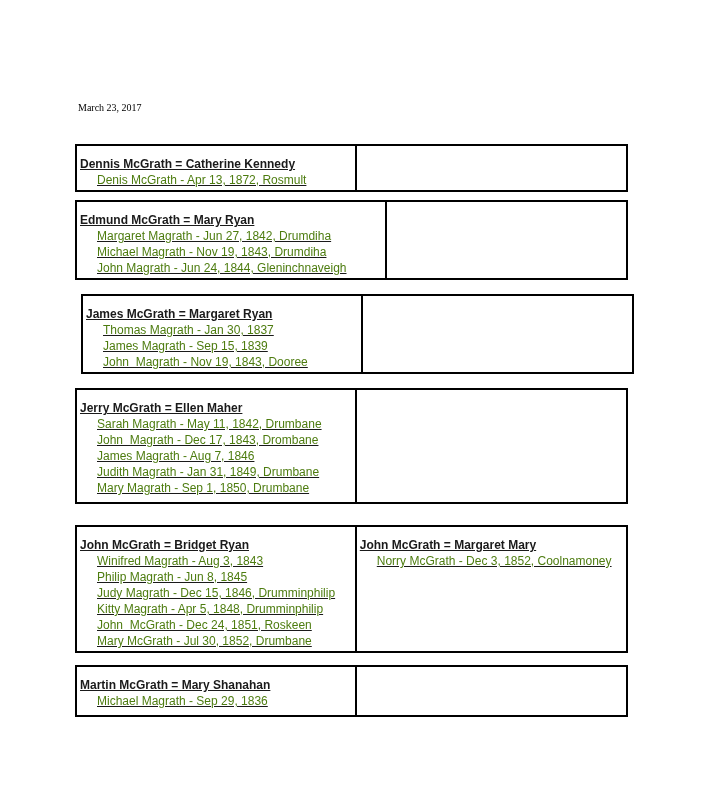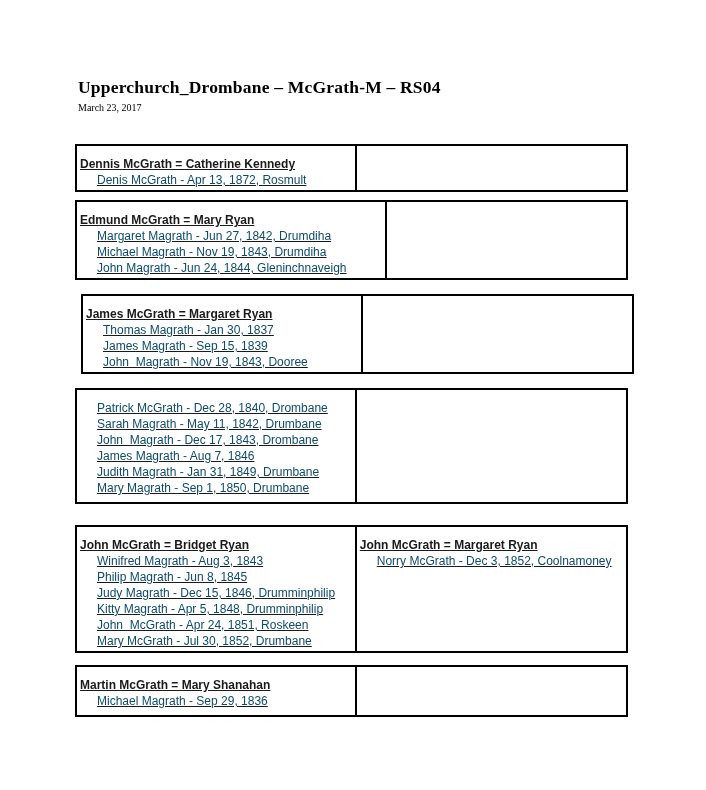--- a/index.html
+++ b/index.html
@@ -71,7 +71,6 @@
 <body>
 
 <div class="page">
-  <div class="doc-title">Upperchurch_Drombane – McGrath-M – RS04</div>
   <div class="doc-date">March 23, 2017</div>
   <div id="tables">
       <div class="family-table ft0">

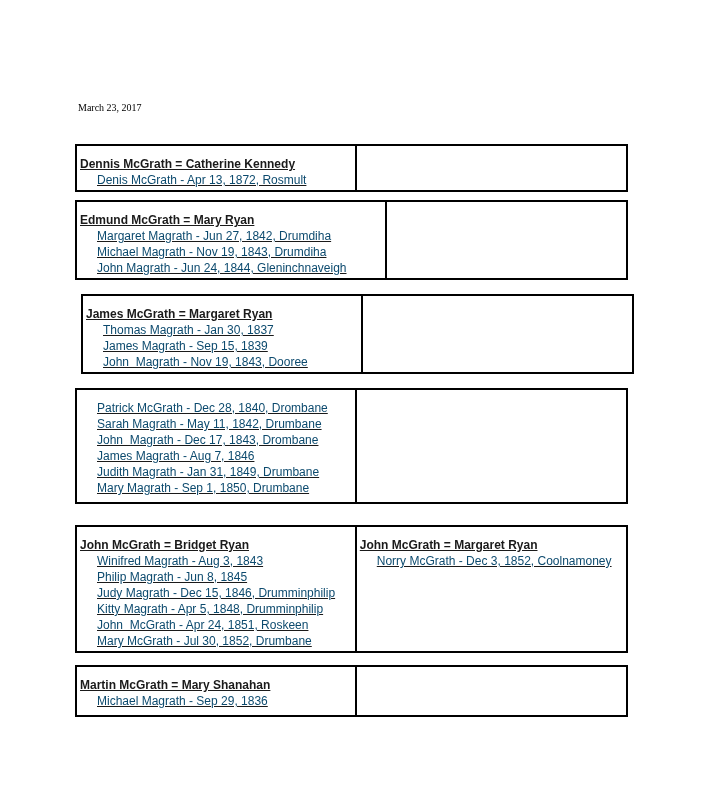--- a/index.html
+++ b/index.html
@@ -64,7 +64,7 @@
   .child-record {
     padding-left: 17px;
     white-space: pre;
-    color: #0c4a6e;
+    color: #4d7c0f;
   }
 </style>
 </head>

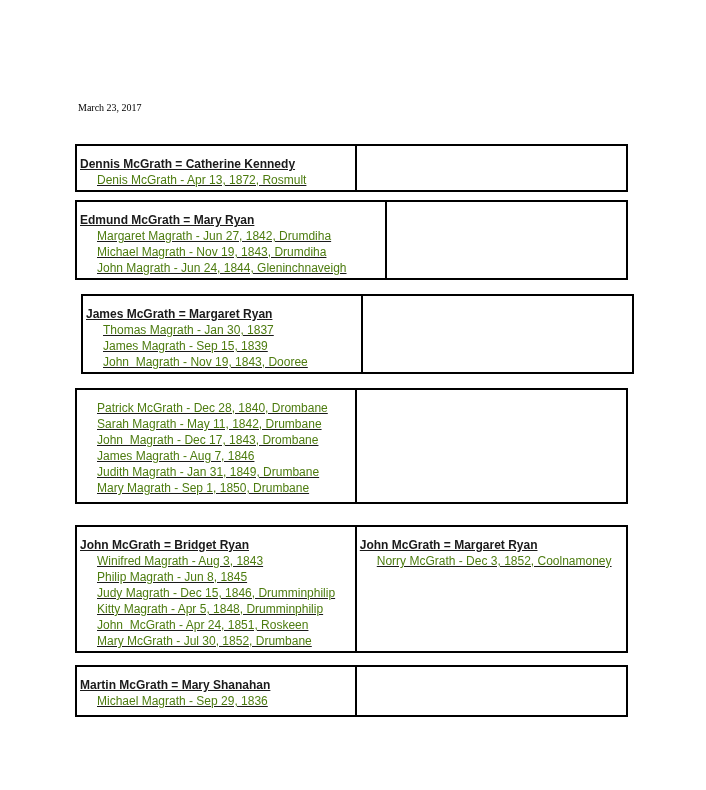--- a/index.html
+++ b/index.html
@@ -100,6 +100,7 @@
       </div>
       <div class="family-table ft3">
         <div class="cell cell-left">
+          <div class="family-header">Jerry McGrath = Ellen Maher</div>
           <div class="child-record">Patrick McGrath - Dec 28, 1840, Drombane</div>
           <div class="child-record">Sarah Magrath - May 11, 1842, Drumbane</div>
           <div class="child-record">John  Magrath - Dec 17, 1843, Drombane</div>

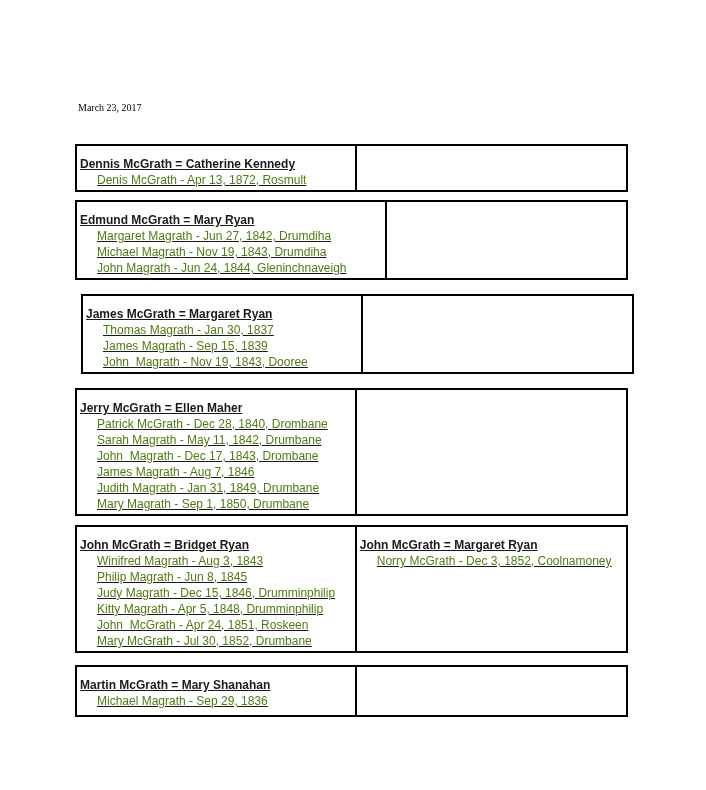--- a/index.html
+++ b/index.html
@@ -101,7 +101,6 @@
       <div class="family-table ft3">
         <div class="cell cell-left">
           <div class="family-header">Jerry McGrath = Ellen Maher</div>
-          <div class="child-record">Patrick McGrath - Dec 28, 1840, Drombane</div>
           <div class="child-record">Sarah Magrath - May 11, 1842, Drumbane</div>
           <div class="child-record">John  Magrath - Dec 17, 1843, Drombane</div>
           <div class="child-record">James Magrath - Aug 7, 1846</div>

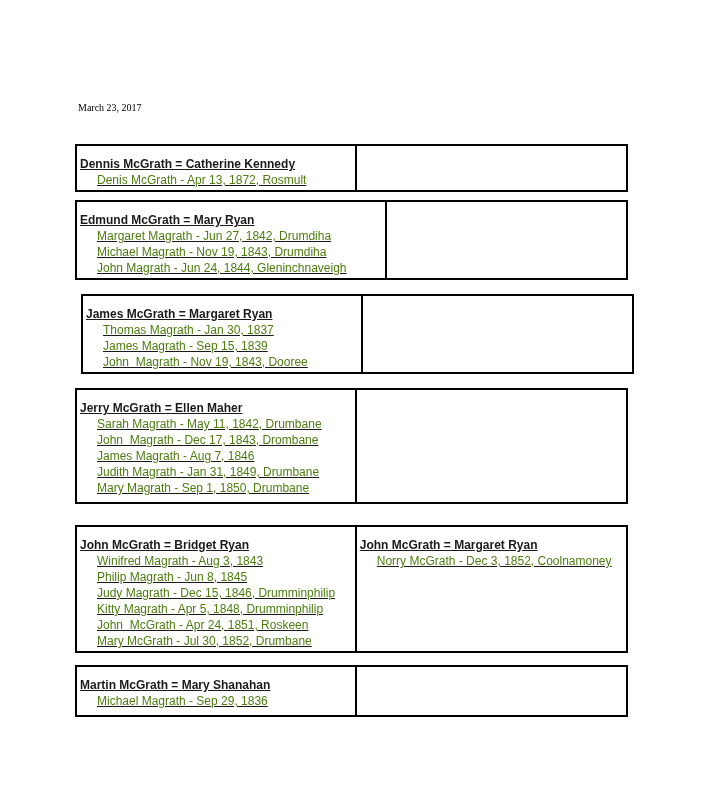--- a/index.html
+++ b/index.html
@@ -120,7 +120,7 @@
           <div class="child-record">Mary McGrath - Jul 30, 1852, Drumbane</div>
         </div>
         <div class="cell cell-right">
-          <div class="family-header">John McGrath = Margaret Ryan</div>
+          <div class="family-header">John McGrath = Margaret Mary</div>
           <div class="child-record">Norry McGrath - Dec 3, 1852, Coolnamoney</div>
         </div>
       </div>

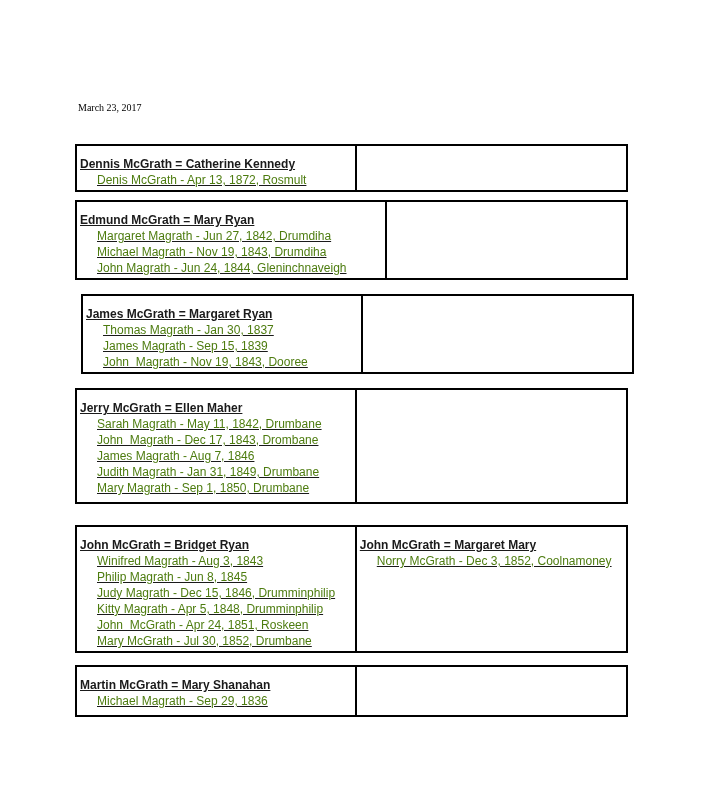--- a/index.html
+++ b/index.html
@@ -116,7 +116,7 @@
           <div class="child-record">Philip Magrath - Jun 8, 1845</div>
           <div class="child-record">Judy Magrath - Dec 15, 1846, Drumminphilip</div>
           <div class="child-record">Kitty Magrath - Apr 5, 1848, Drumminphilip</div>
-          <div class="child-record">John  McGrath - Apr 24, 1851, Roskeen</div>
+          <div class="child-record">John  McGrath - Dec 24, 1851, Roskeen</div>
           <div class="child-record">Mary McGrath - Jul 30, 1852, Drumbane</div>
         </div>
         <div class="cell cell-right">

